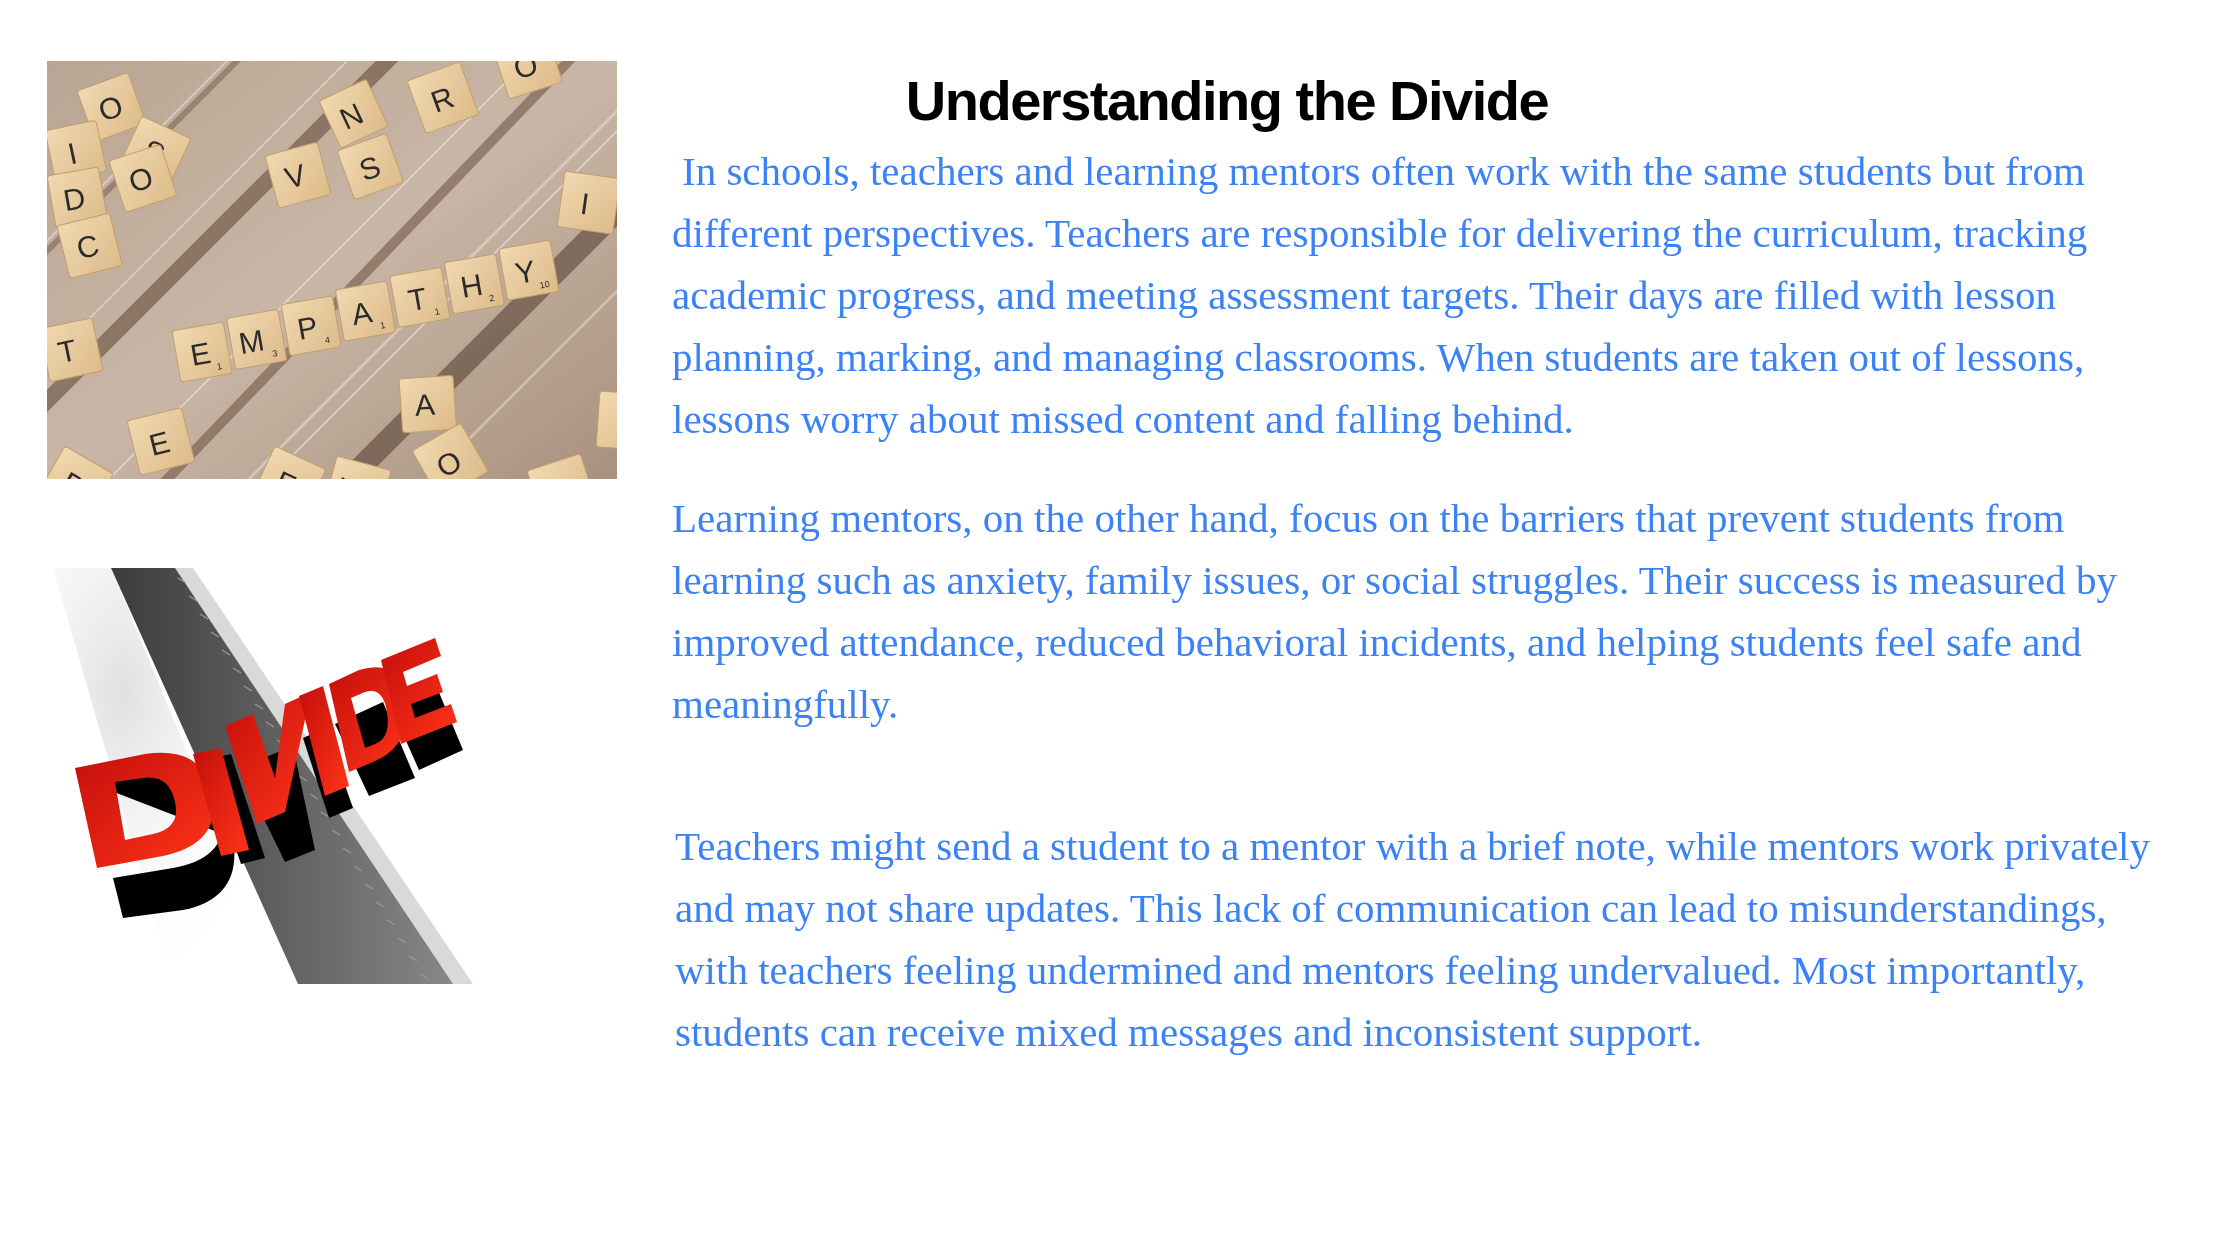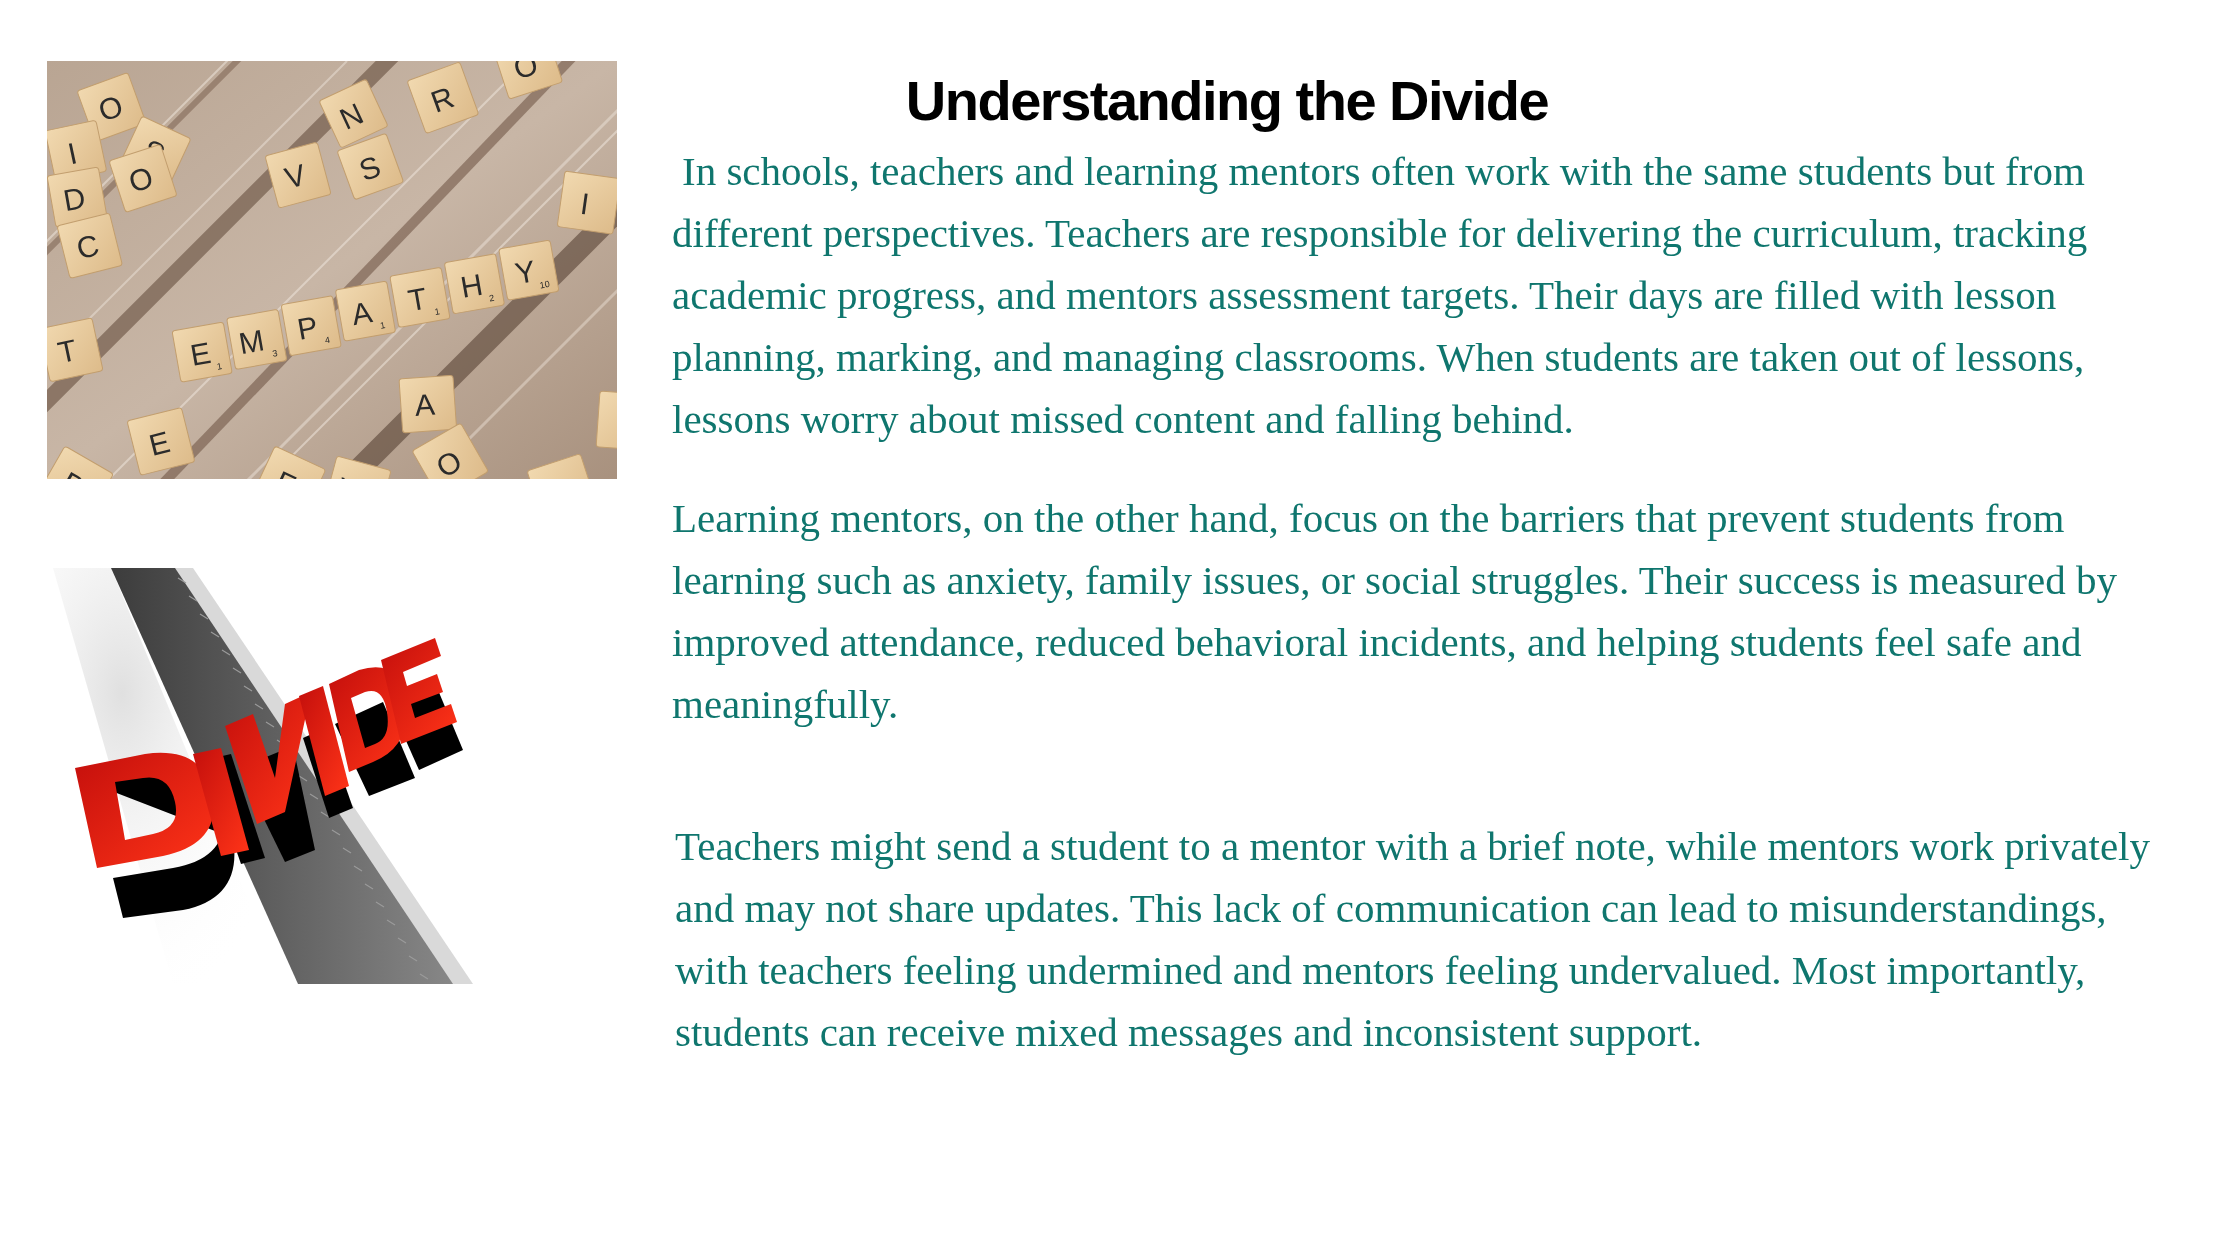--- a/index.html
+++ b/index.html
@@ -52,7 +52,7 @@
     font-size: 41px;
     line-height: 62px;
     white-space: nowrap;
-    color: #0f766e;
+    color: #3b82f6;
   }
   .para .line { display: block; }
   #para-1 { left: 672px; top: 140px; }

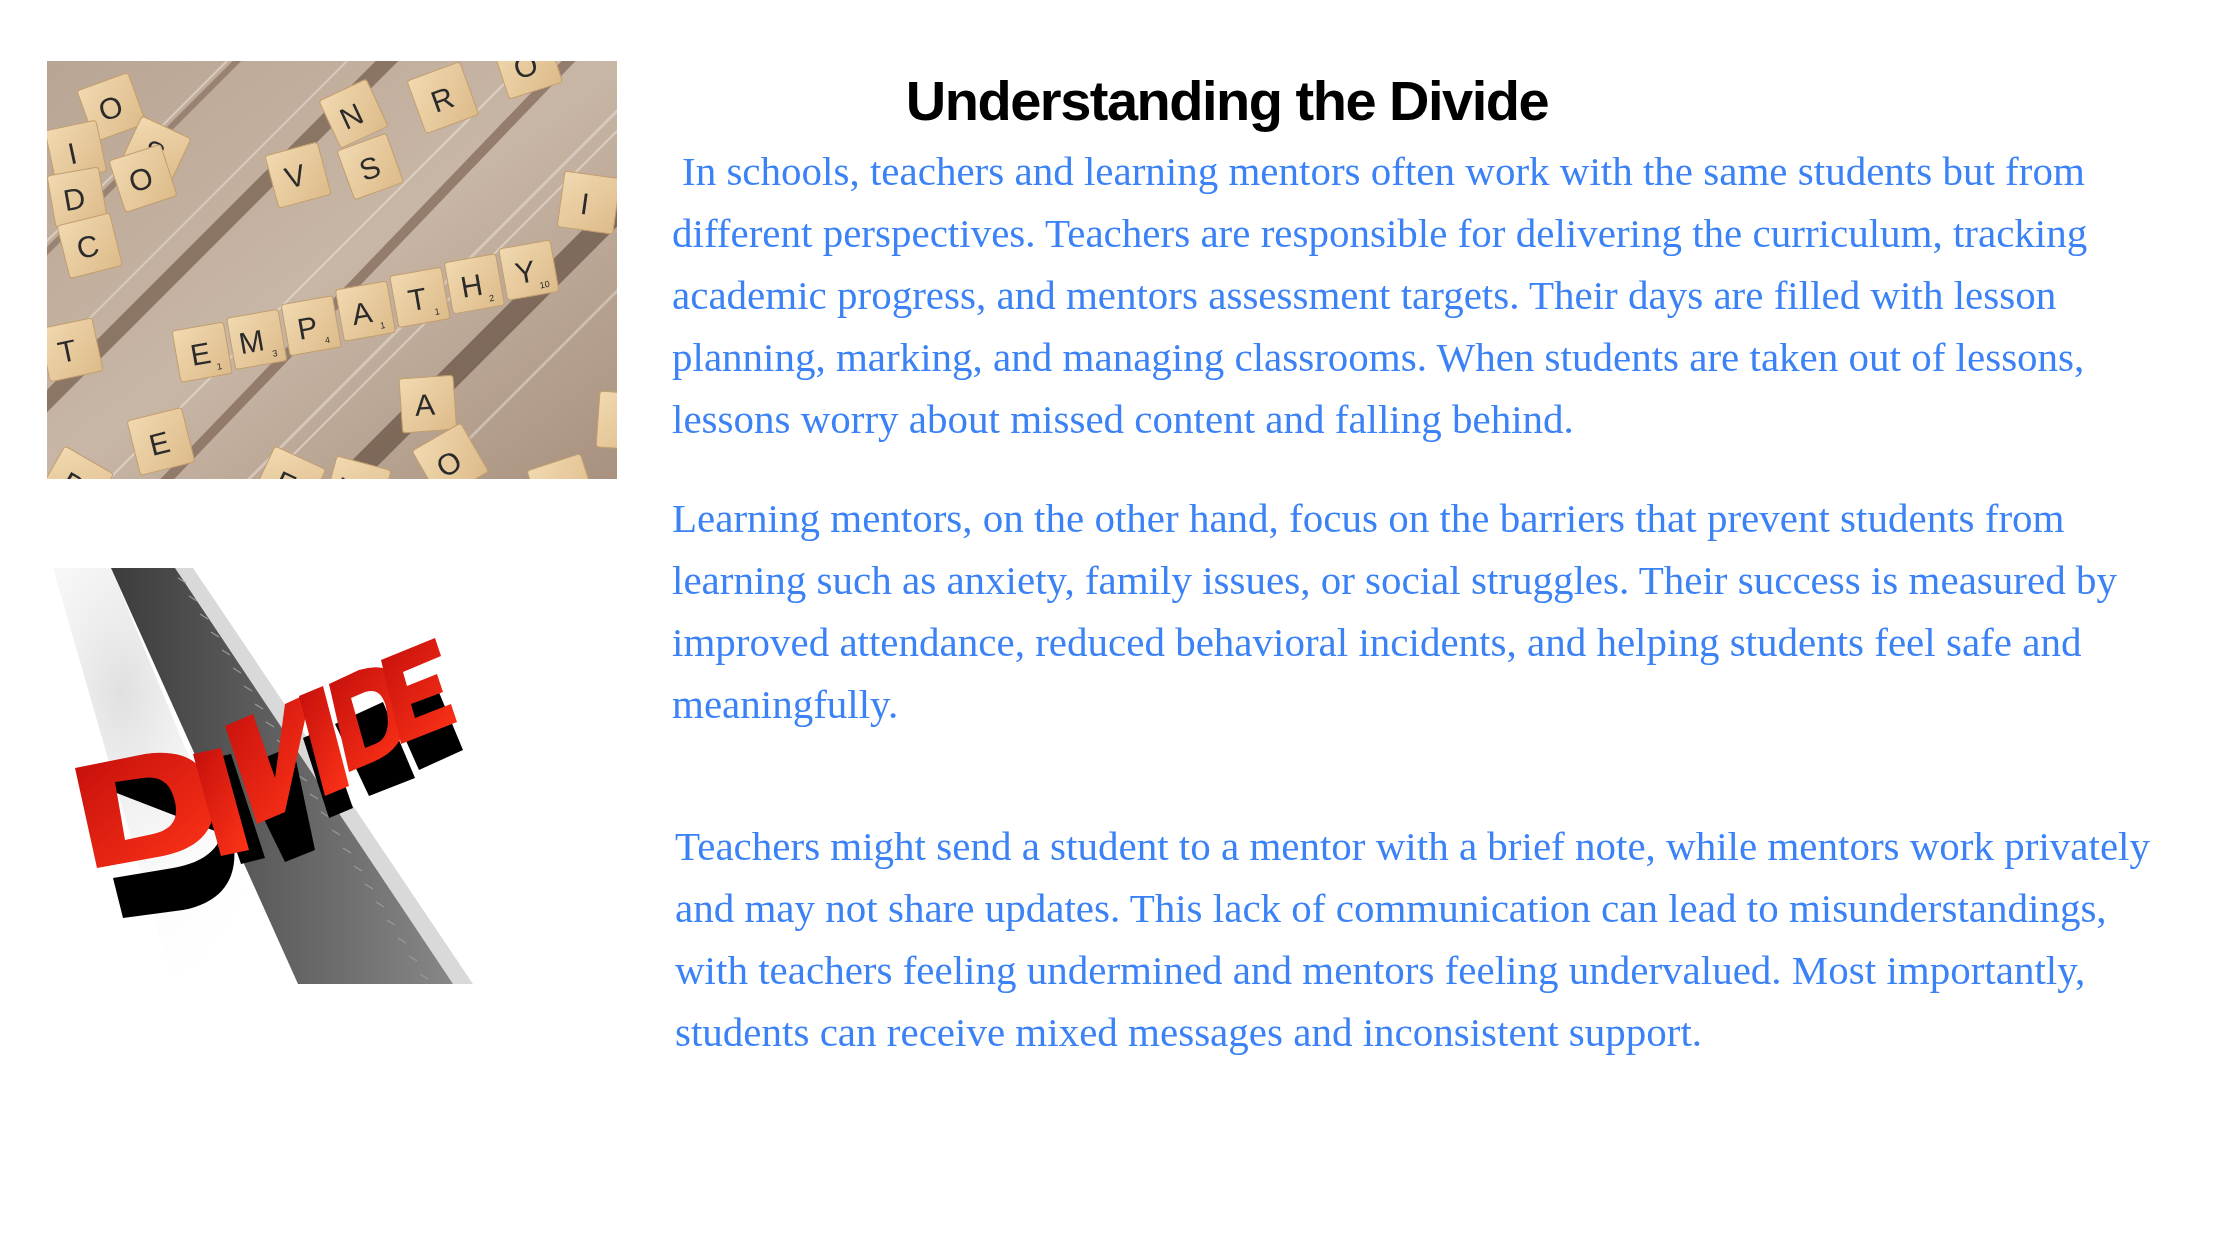--- a/index.html
+++ b/index.html
@@ -267,7 +267,7 @@
   <p class="para" id="para-1">
     <span class="line"><span class="indent-space"></span><span>In schools, teachers and learning mentors often work with the same students but from</span></span>
     <span class="line">different perspectives. Teachers are responsible for delivering the curriculum, tracking</span>
-    <span class="line">academic progress, and mentors assessment targets. Their days are filled with lesson</span>
+    <span class="line">academic progress, and meeting assessment targets. Their days are filled with lesson</span>
     <span class="line">planning, marking, and managing classrooms. When students are taken out of lessons,</span>
     <span class="line">lessons worry about missed content and falling behind.</span>
   </p>

